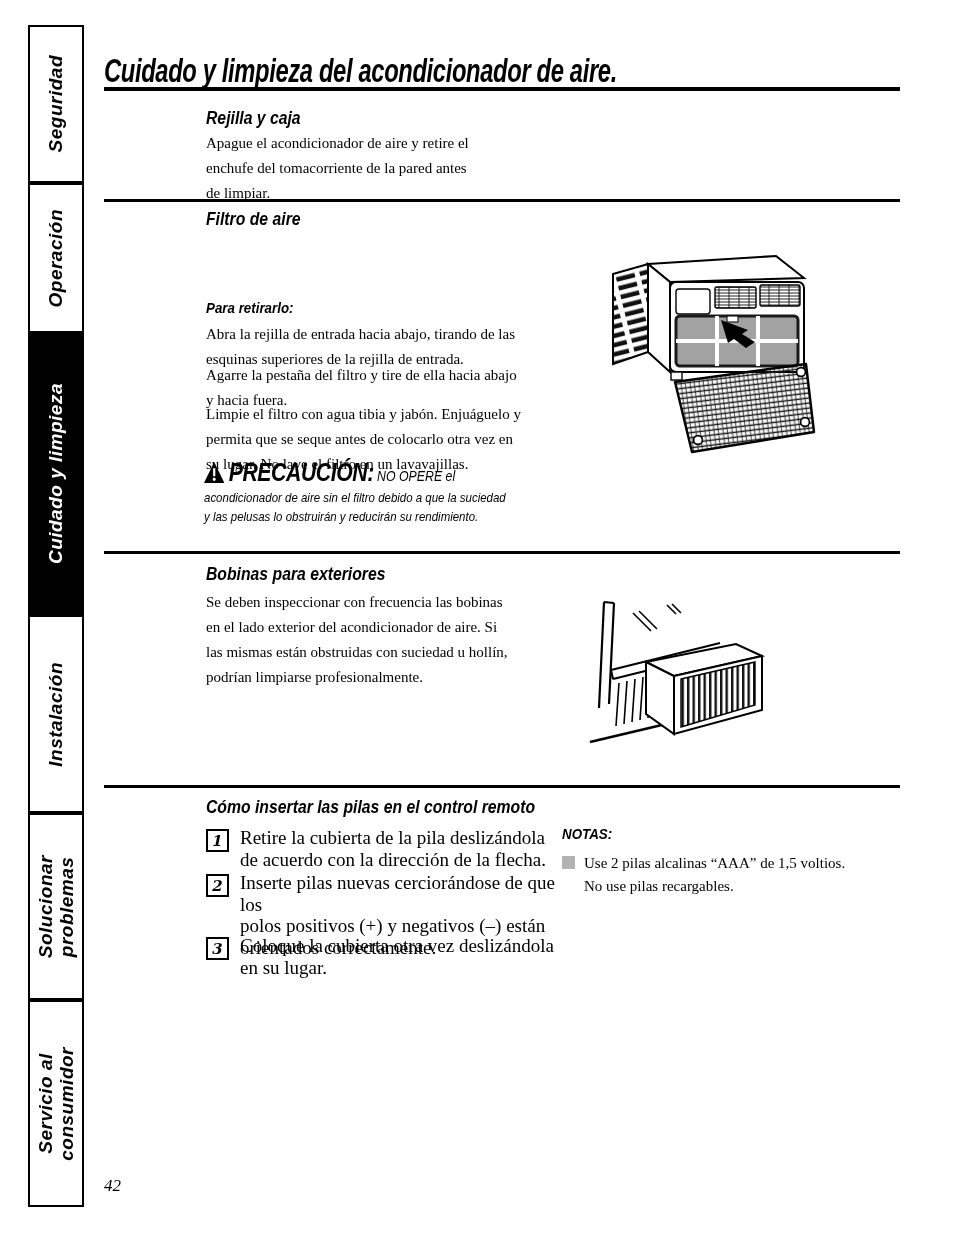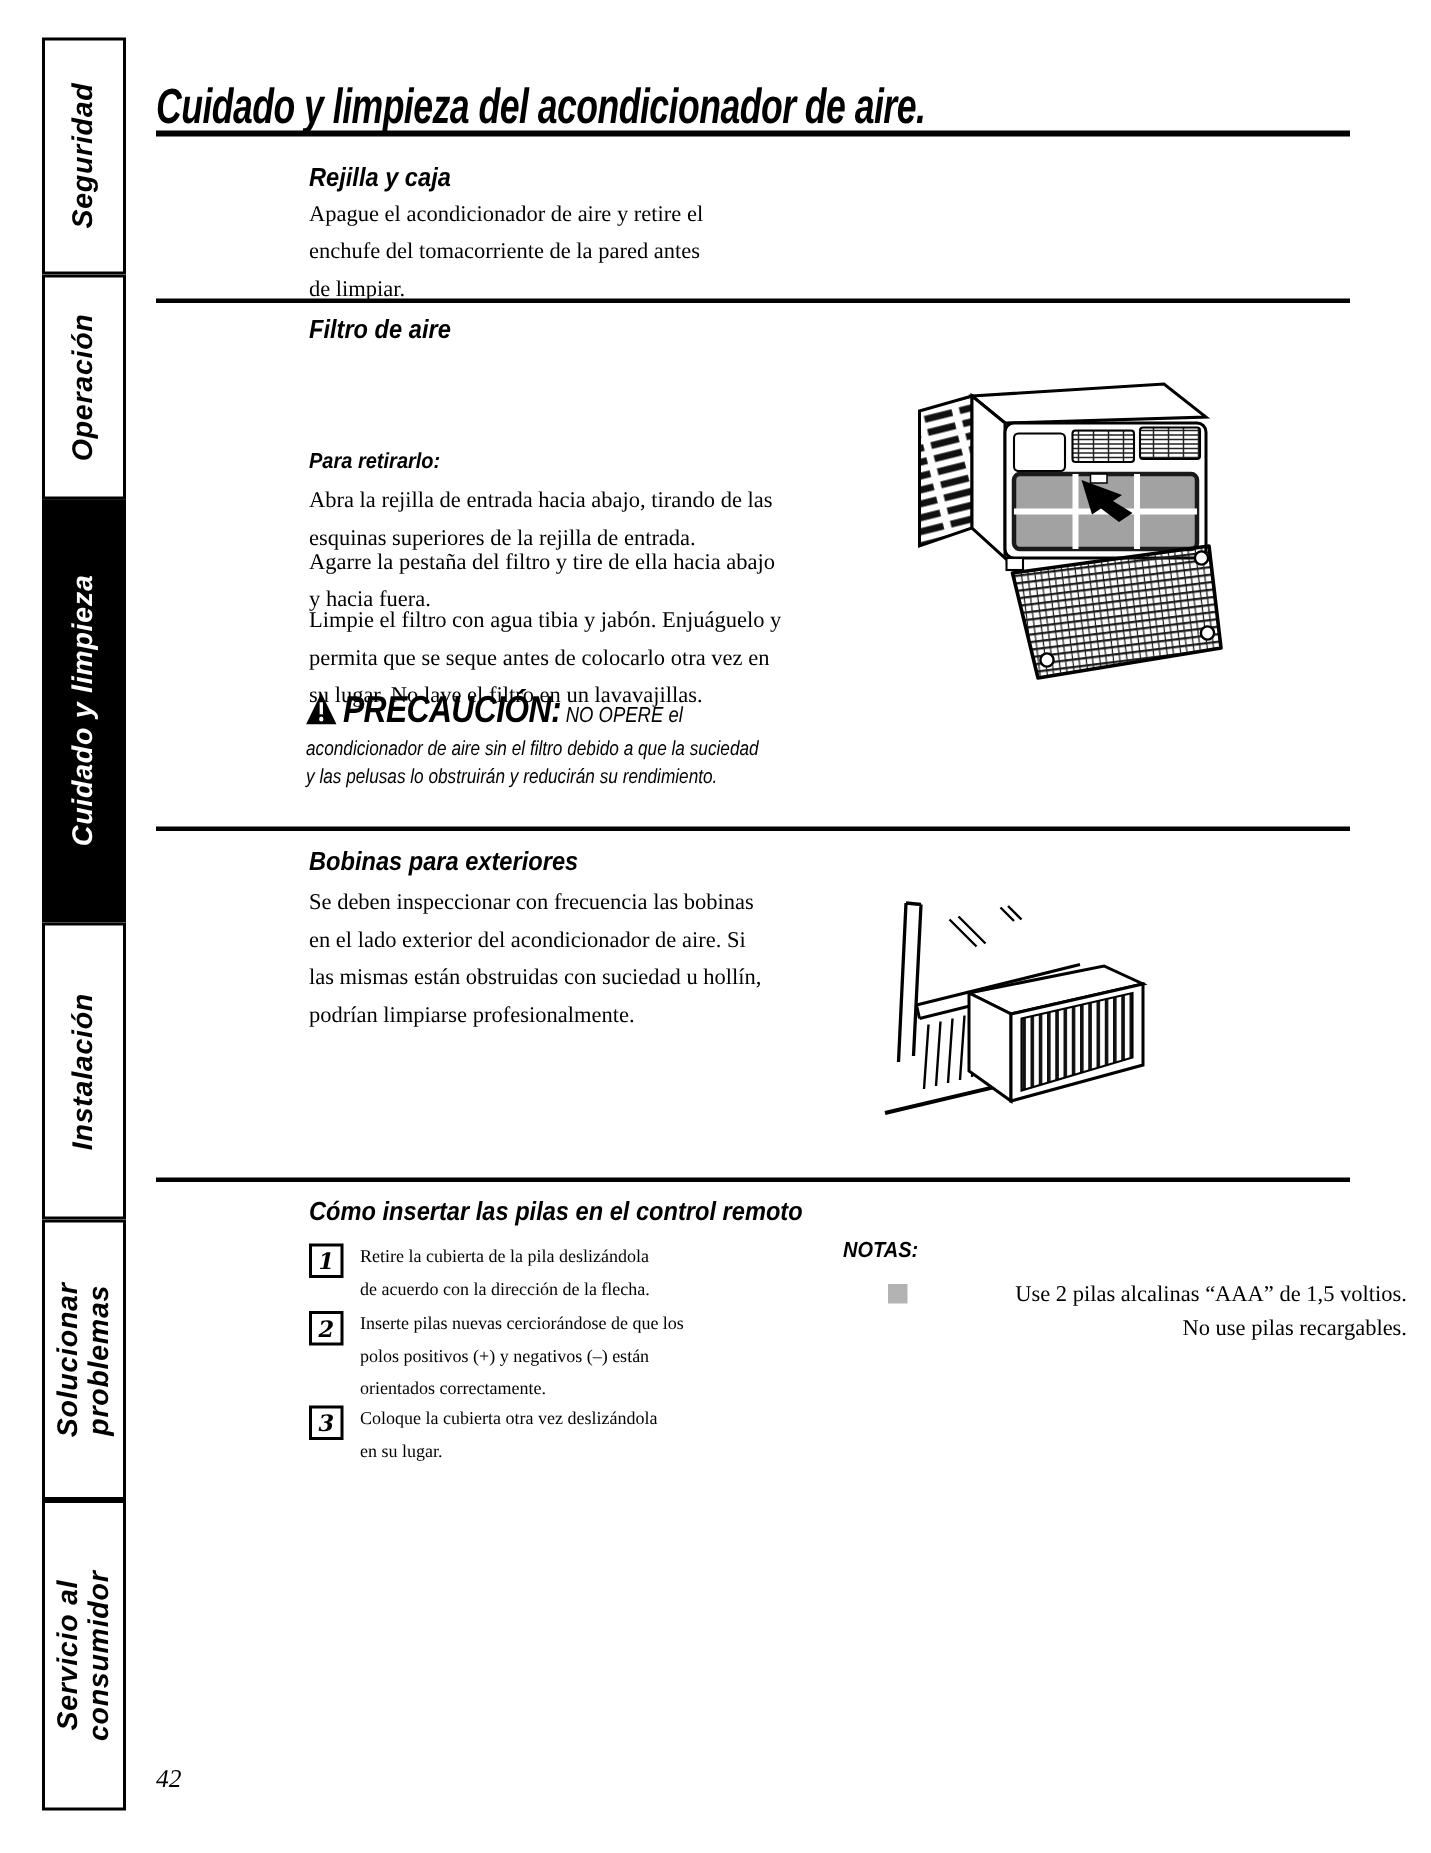--- a/index.html
+++ b/index.html
@@ -70,7 +70,7 @@
     margin-top:2px; display:flex; align-items:center; justify-content:center;
     font-family:"DejaVu Serif", serif; font-style:italic; font-weight:bold; font-size:15px;
   }
-  .steptext { width:335px; font-size:12px; line-height:21.5px; white-space:pre-line; }
+  .steptext { width:335px; font-size:19px; line-height:21.5px; white-space:pre-line; }
 
   
   .nota { position:absolute; left:592px; display:flex; gap:23px;text-align:right; }

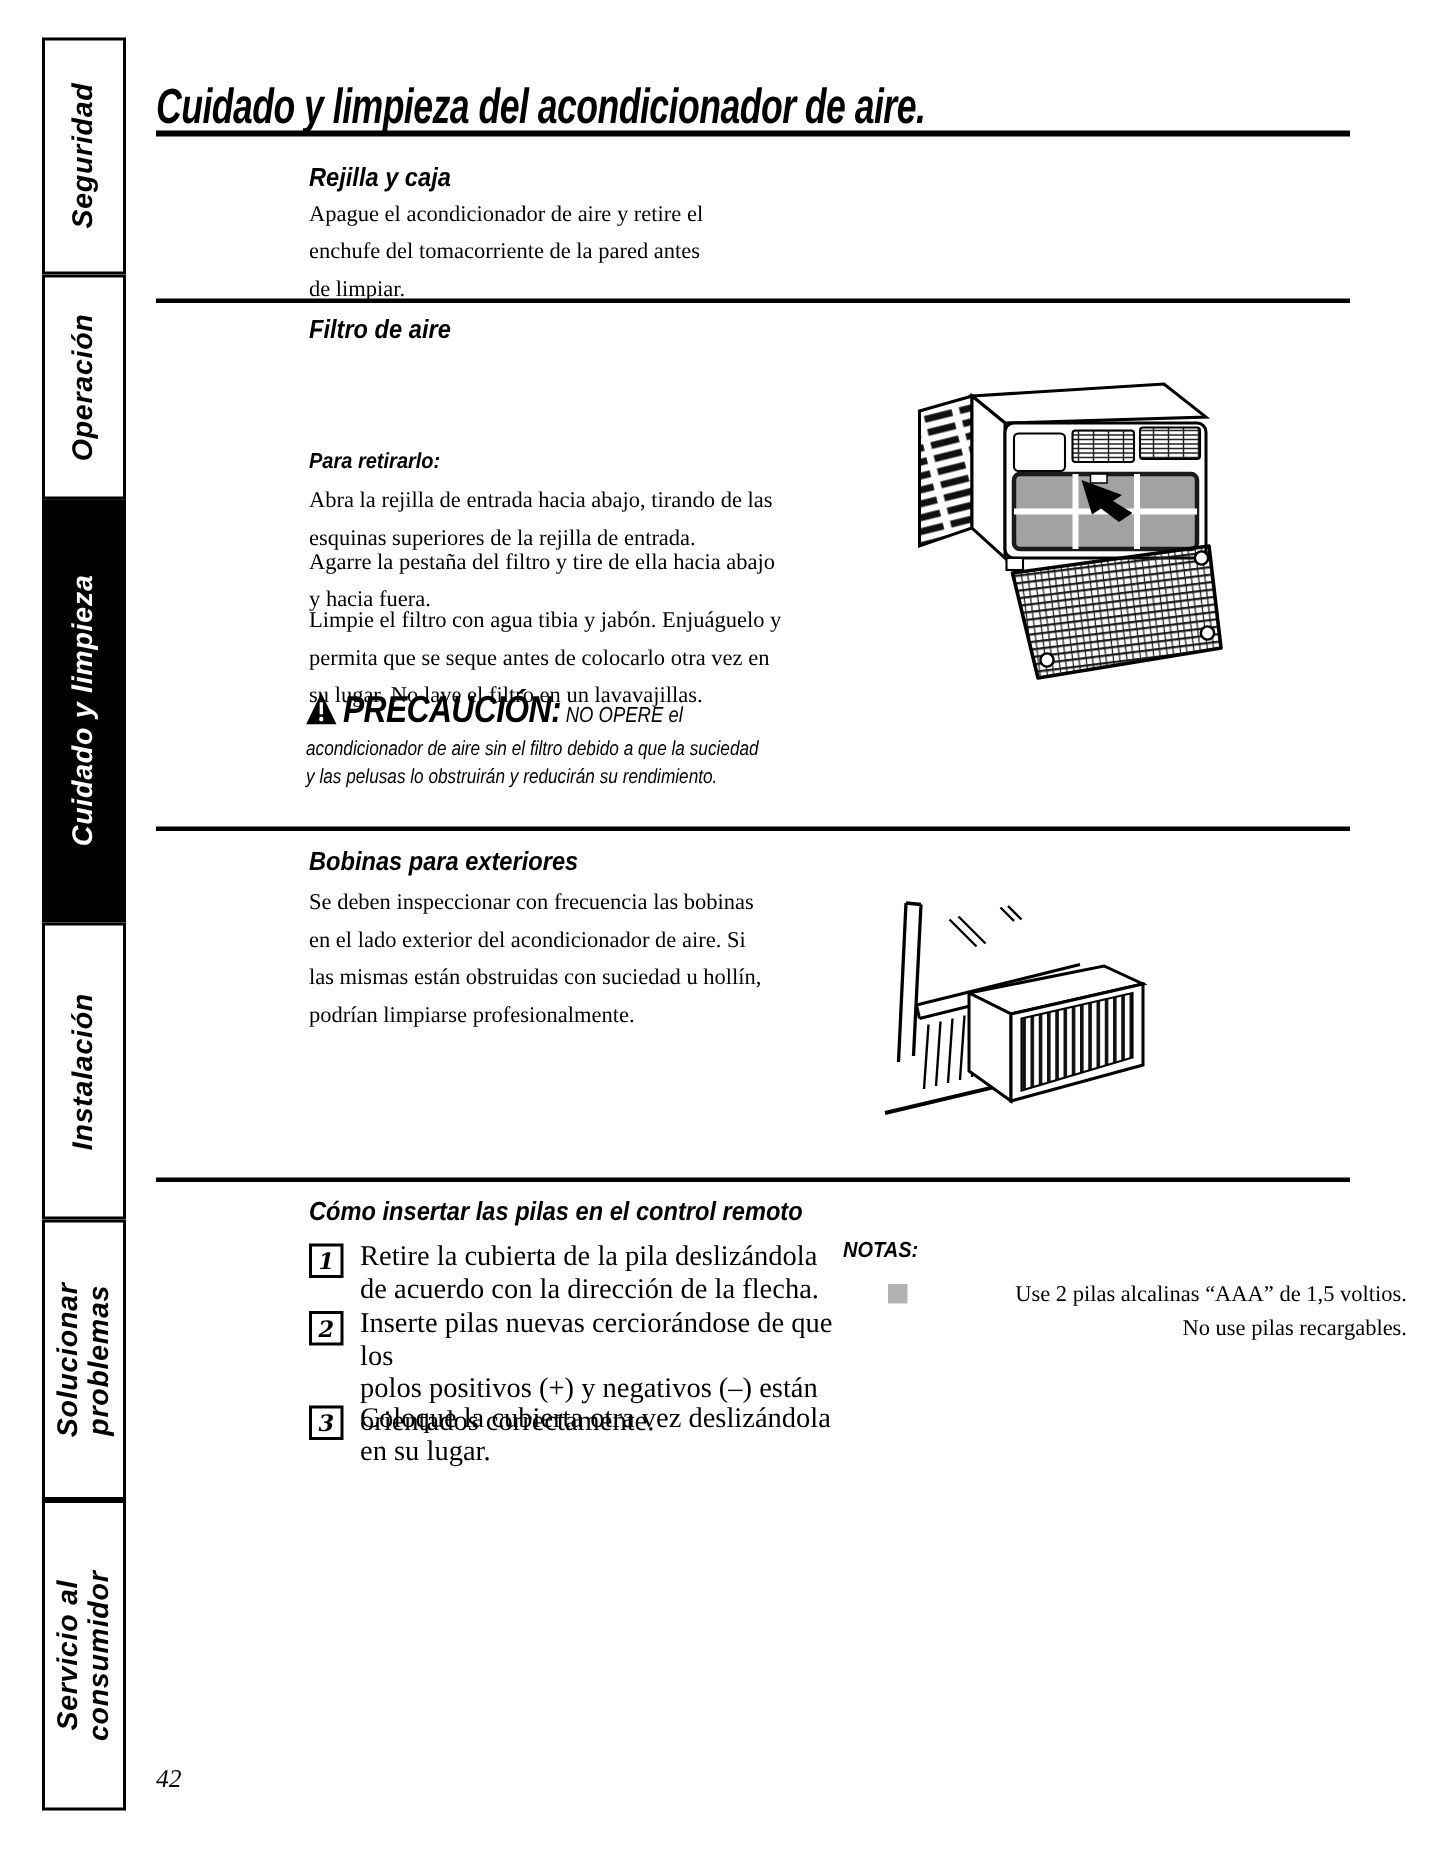--- a/index.html
+++ b/index.html
@@ -73,7 +73,7 @@
   .steptext { width:335px; font-size:19px; line-height:21.5px; white-space:pre-line; }
 
   
-  .nota { position:absolute; left:592px; display:flex; gap:23px;text-align:right; }
+  .nota { position:absolute; left:562px; display:flex; gap:9px; }
   .nota .sq { flex:none; width:13px; height:13px; background:#b3b3b3; margin-top:4px; }
   .notatext { width:310px; font-size:15px; line-height:22.5px; white-space:pre-line; }
 

